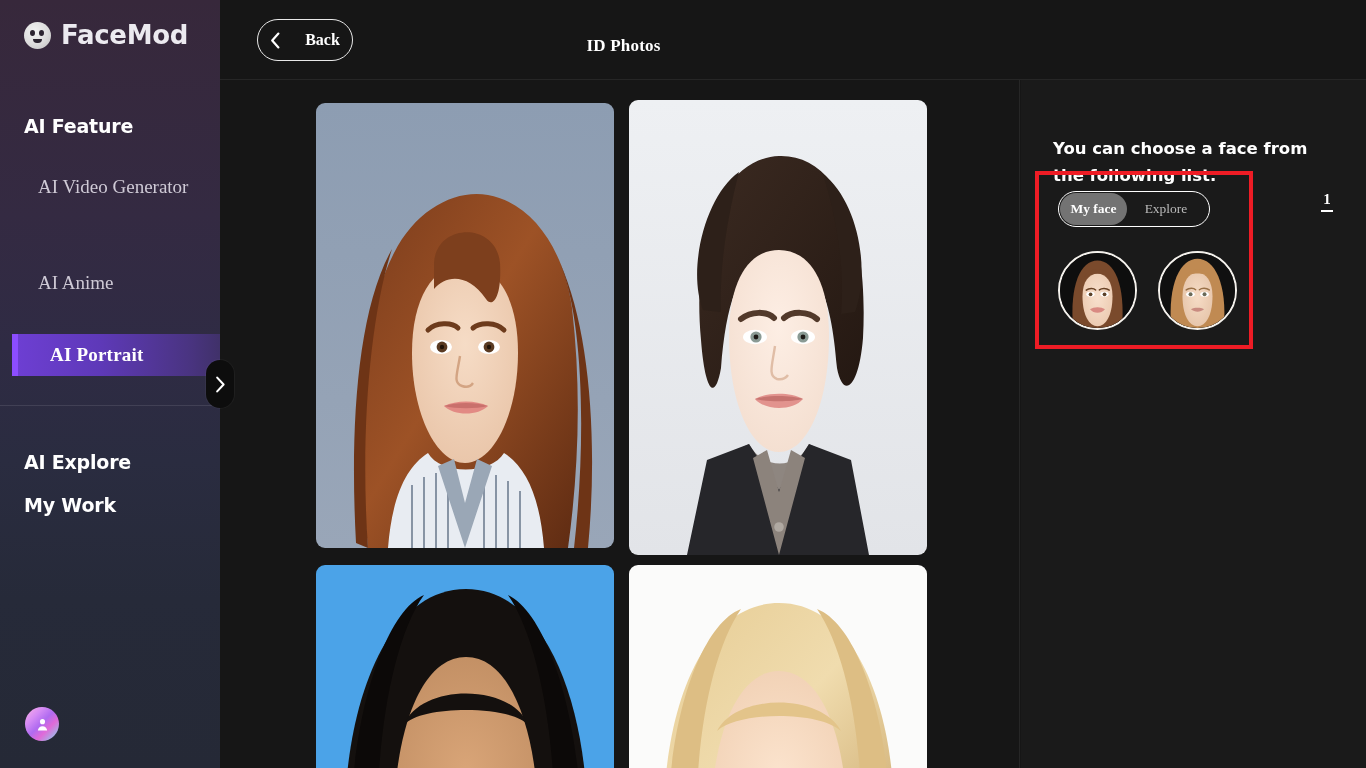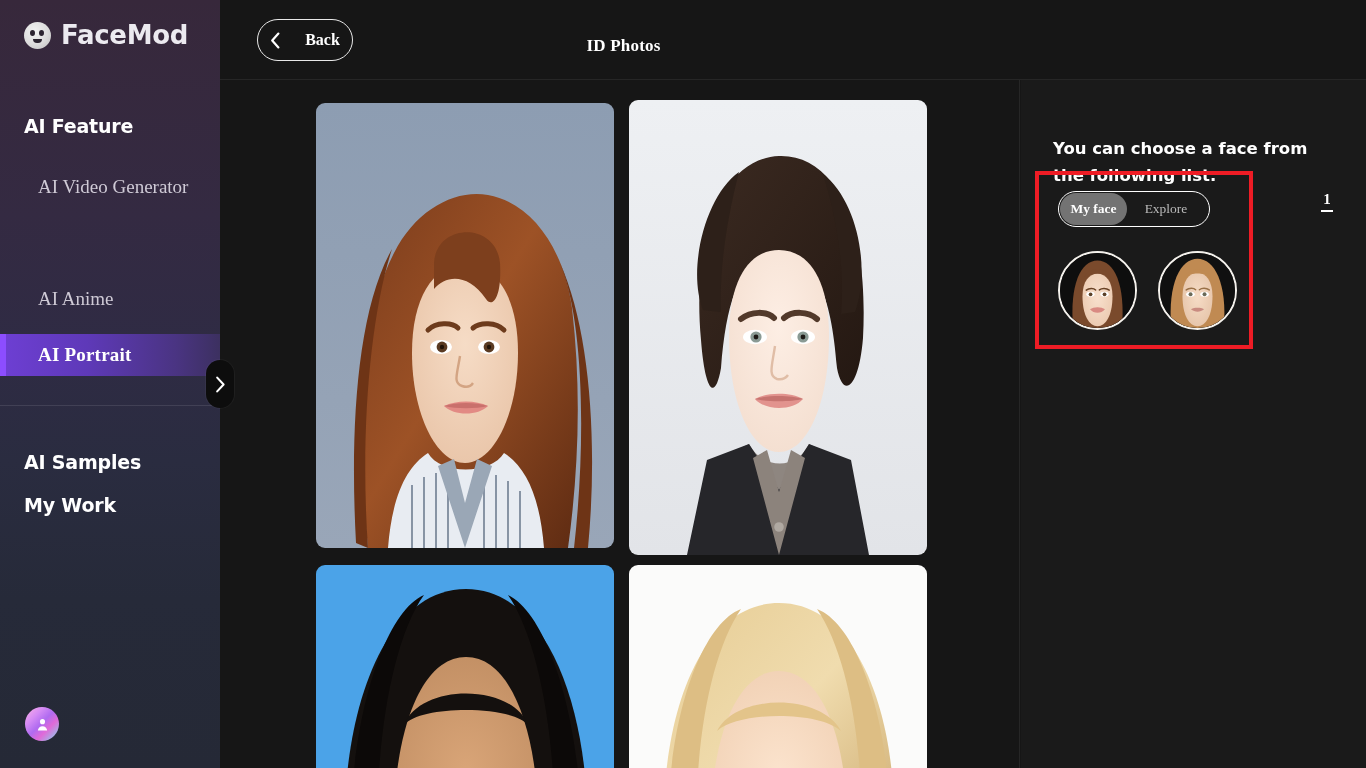--- a/index.html
+++ b/index.html
@@ -68,7 +68,7 @@
   }
   #nav-0 { top:166px; }
   #nav-1 { top:222px; }
-  #nav-2 { top:278px;font-family:Liberation Serif, serif; }
+  #nav-2 { top:262px;font-family:Liberation Serif, serif; }
   #nav-3 { top:334px; }
 
   #sidebar-divider {

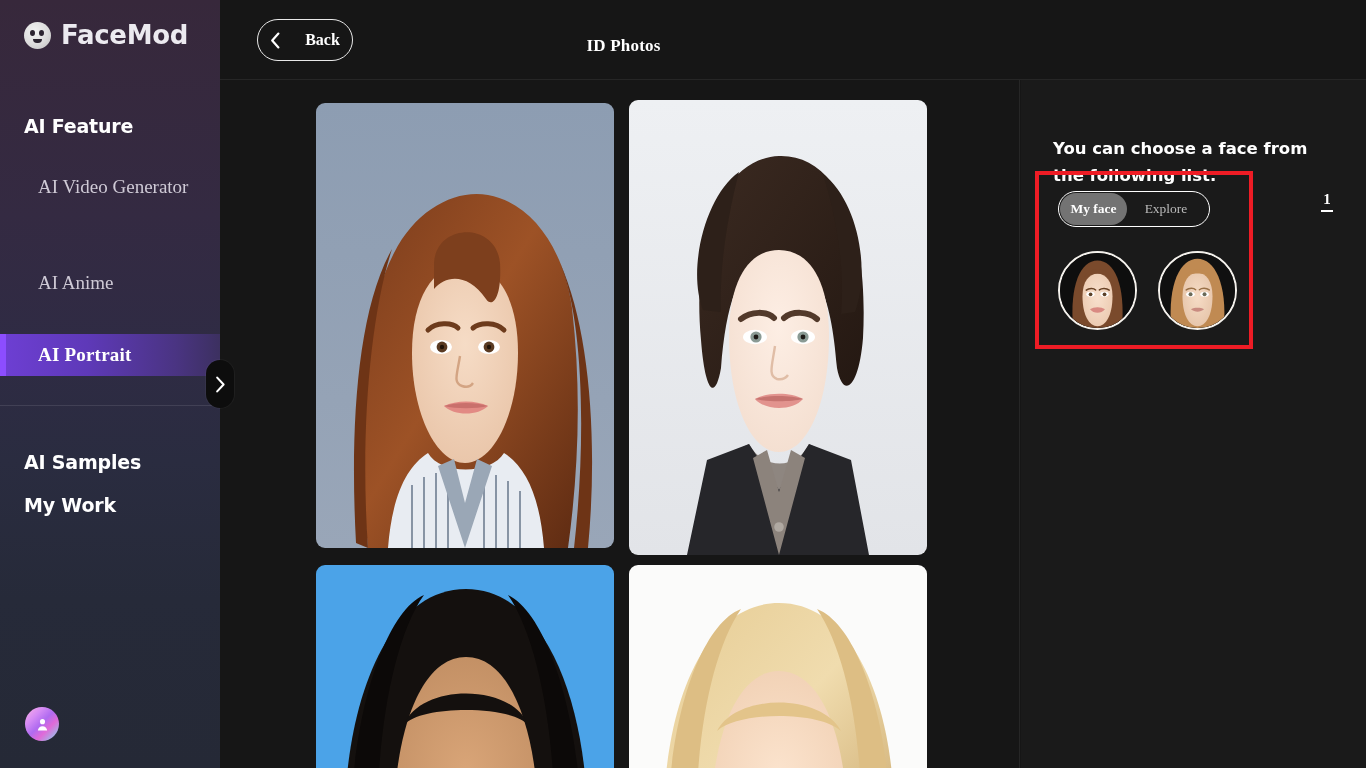--- a/index.html
+++ b/index.html
@@ -60,6 +60,7 @@
   .nav-item.active {
     background:linear-gradient(90deg,#6e3fd4 0%, #5e39b8 40%, #4a3482 80%, #3c3060 100%);
     color:#ffffff;
+    margin-left:12px;
   }
   .nav-item.active .nav-label { font-weight:700; letter-spacing:0.2px; }
   .nav-item.active::before{

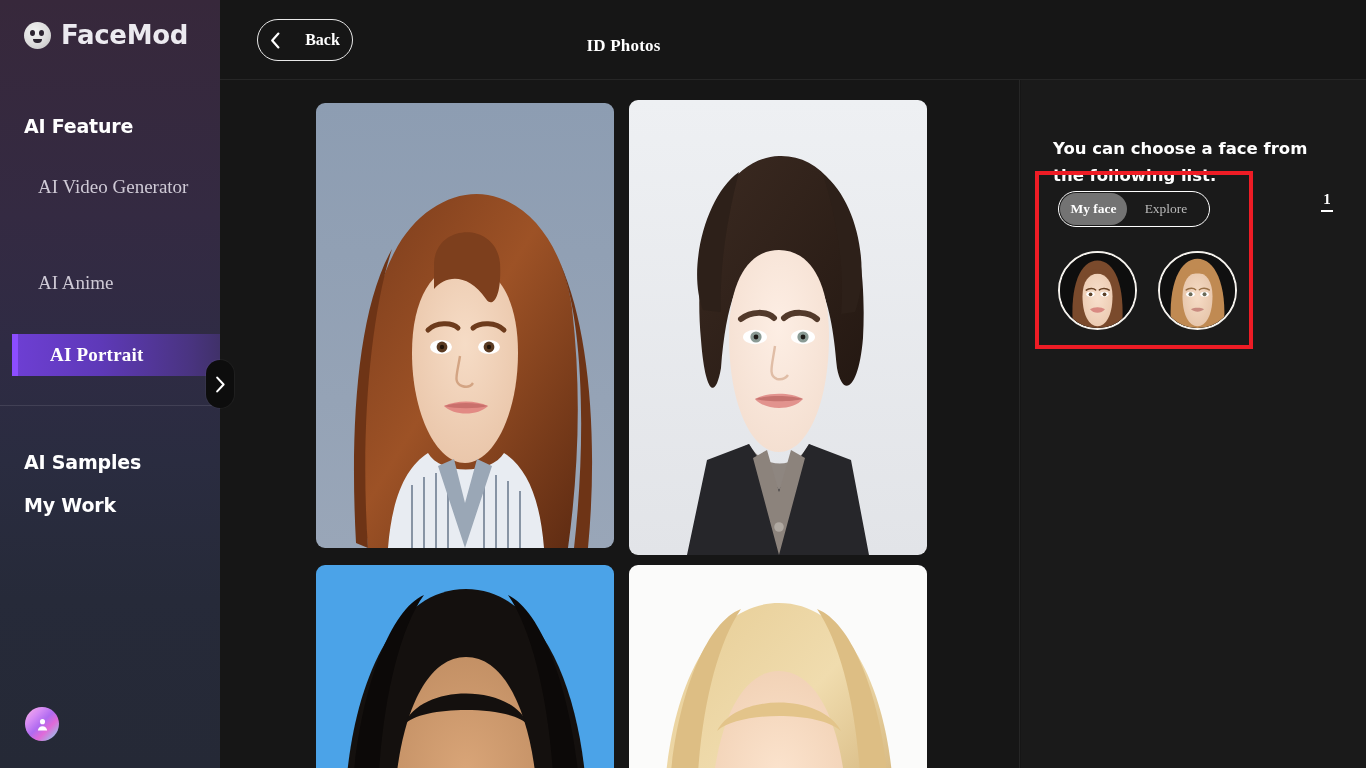--- a/index.html
+++ b/index.html
@@ -213,7 +213,7 @@
 
     <div id="sidebar-divider"></div>
 
-    <div class="side-heading" id="h-ai-explore">AI Samples</div>
+    <div class="side-heading" id="h-ai-explore">AI Explore</div>
     <div class="side-heading" id="h-my-work">My Work</div>
 
     <div id="user-avatar">

